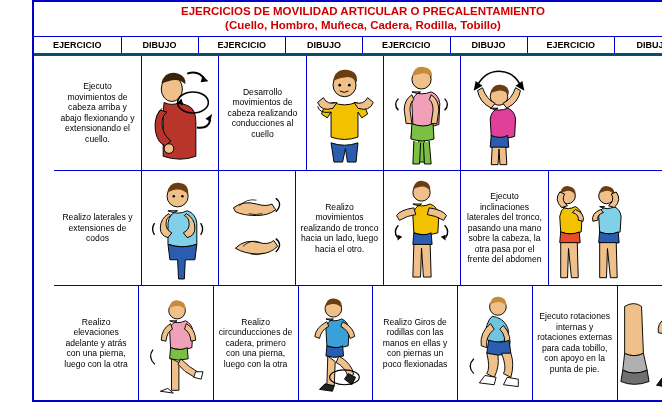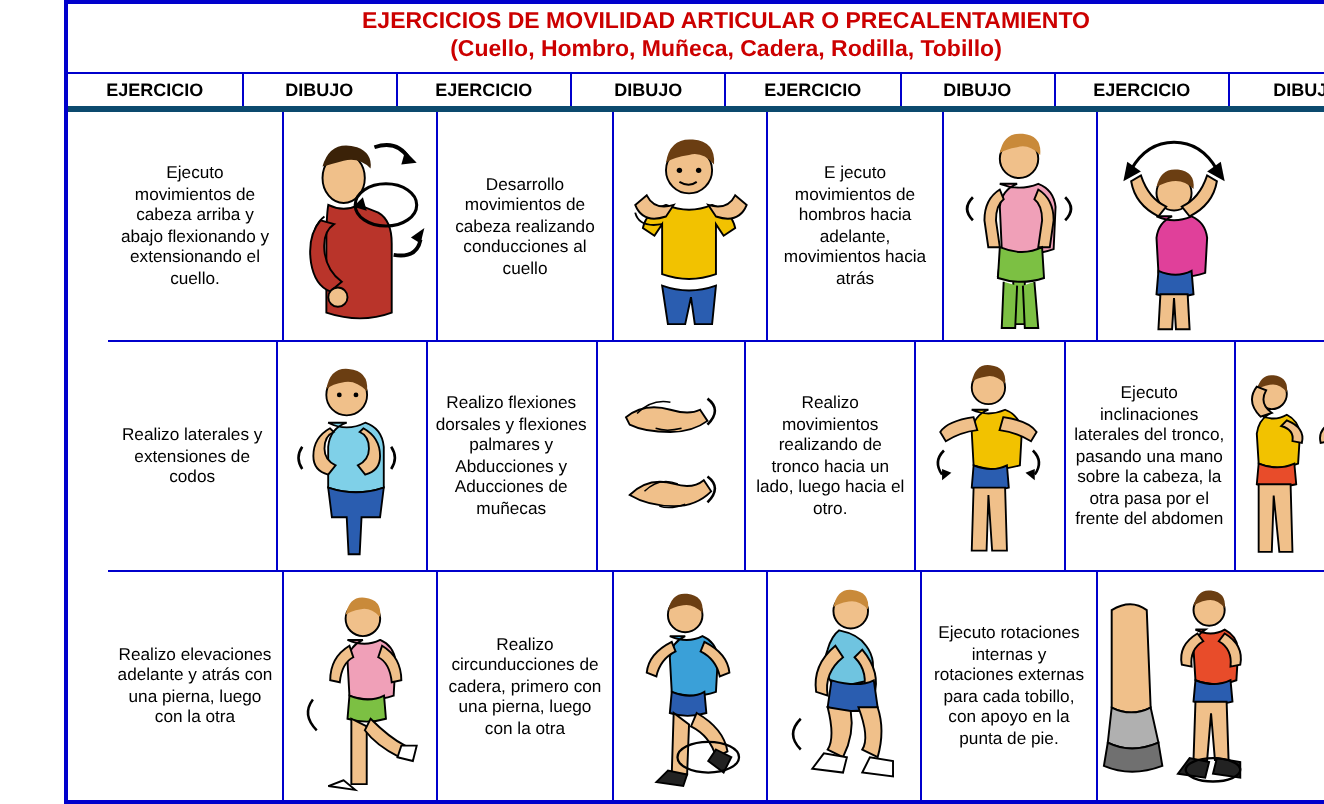--- a/index.html
+++ b/index.html
@@ -154,7 +154,6 @@
             <path d="M24 86 q14 5 28 0 l-2 20 l-9 0 l-2 -14 l-3 14 l-9 0z" fill="#2a5db0" stroke="#000" stroke-width="1"></path>
           </svg>
         </div>
-        <div class="cell text col-text">E jecuto movimientos de hombros hacia adelante, movimientos hacia atrás</div>
         <div class="cell draw col-draw">
           <svg class="fig" viewBox="0 0 77 110">
             <circle cx="38" cy="20" r="10" fill="#f0c08a" stroke="#000" stroke-width="1"></circle>

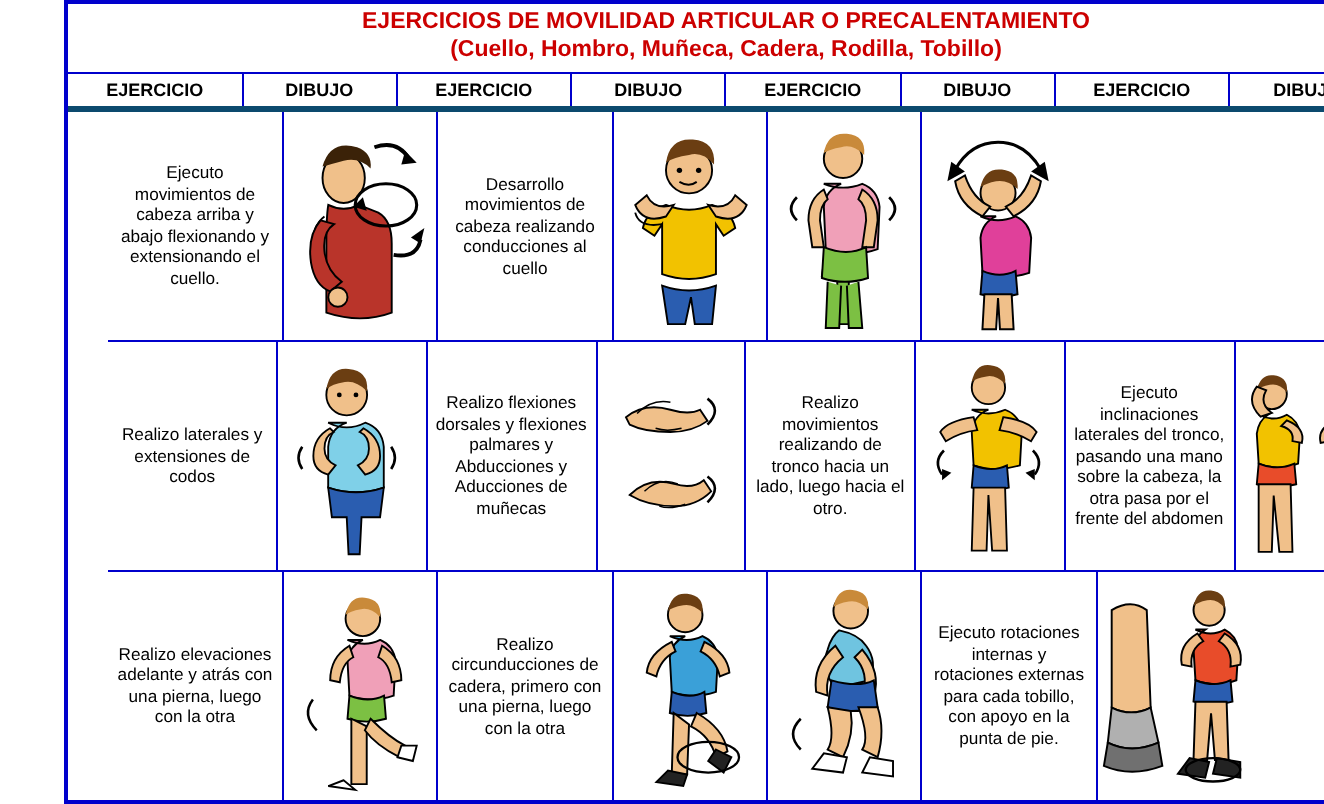--- a/index.html
+++ b/index.html
@@ -201,7 +201,6 @@
             <path d="M60 50 q4 6 0 12" fill="none" stroke="#000" stroke-width="1.4"></path>
           </svg>
         </div>
-        <div class="cell text col-text">Realizo flexiones dorsales y flexiones palmares y Abducciones y Aducciones de muñecas</div>
         <div class="cell draw col-draw">
           <svg class="fig" viewBox="0 0 77 110">
             <path d="M14 34 q10 -8 24 -4 q10 3 16 0 l4 6 q-8 6 -20 6 q-14 0 -22 -4z" fill="#f0c08a" stroke="#000" stroke-width="1"></path>

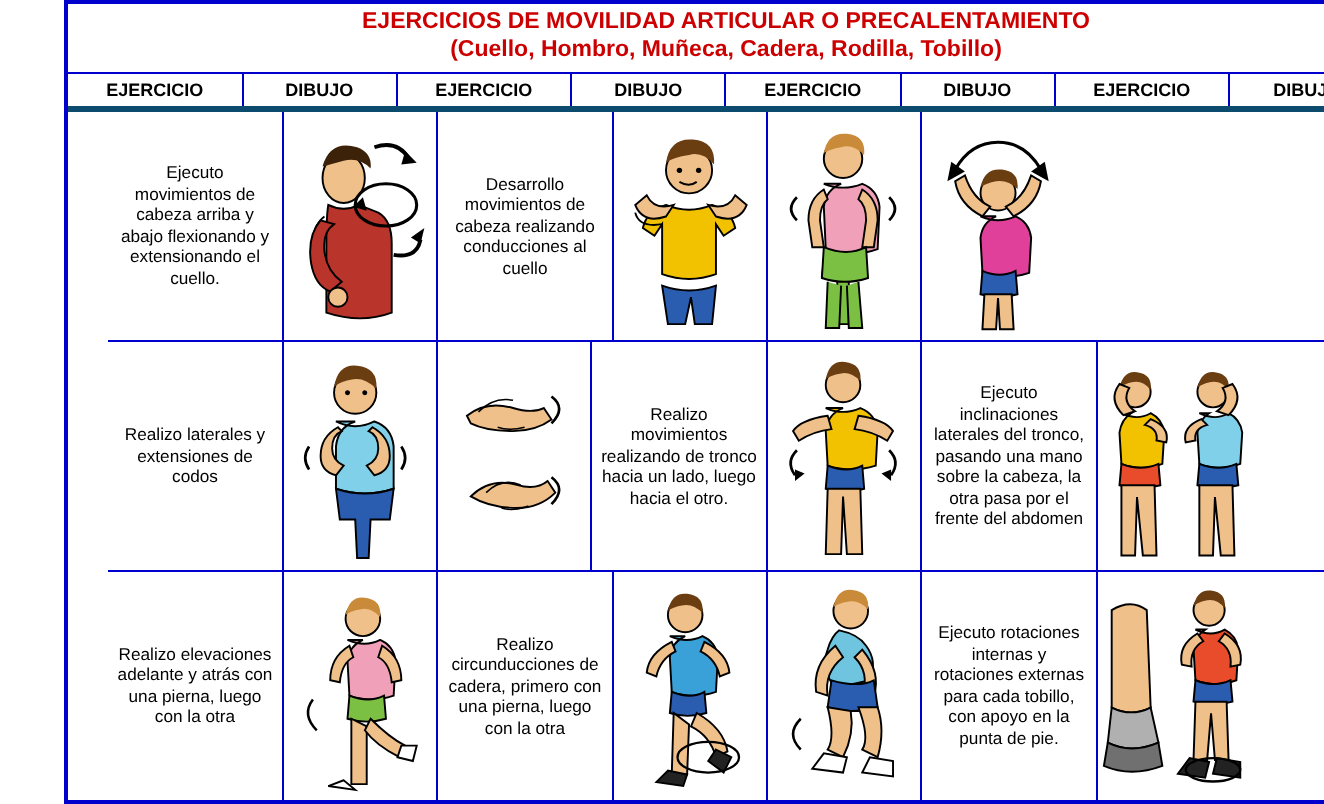--- a/index.html
+++ b/index.html
@@ -287,6 +287,7 @@
             <ellipse cx="48" cy="92" rx="16" ry="8" fill="none" stroke="#000" stroke-width="1.2"></ellipse>
           </svg>
         </div>
+        <div class="cell text col-text">Realizo Giros de rodillas con las manos en ellas y con piernas un poco flexionadas</div>
         <div class="cell draw col-draw">
           <svg class="fig" viewBox="0 0 77 110">
             <circle cx="42" cy="16" r="9" fill="#f0c08a" stroke="#000" stroke-width="1"></circle>

